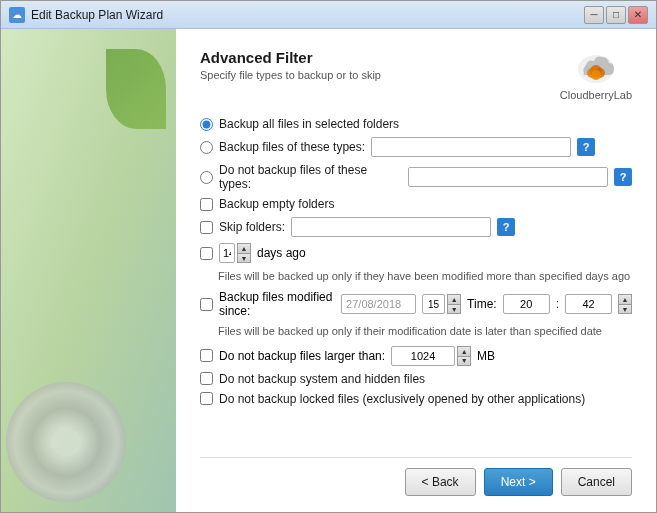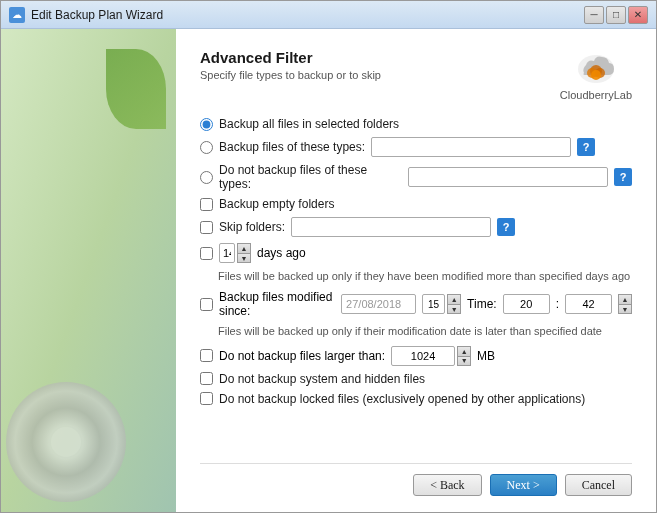--- a/index.html
+++ b/index.html
@@ -280,7 +280,7 @@
       margin-top: 8px;
     }
     .btn {
-      height: 22px;
+      height: 28px;
       padding: 0 16px;
       border-radius: 3px;
       font-size: 12px;
@@ -288,7 +288,6 @@
       border: 1px solid #999;
       background: linear-gradient(to bottom, #f5f5f5, #e0e0e0);
       color: #1a1a1a;
-      font-family: Liberation Serif, serif;
     }
     .btn-primary {
       background: linear-gradient(to bottom, #4a9fd4, #2a7fc4);

